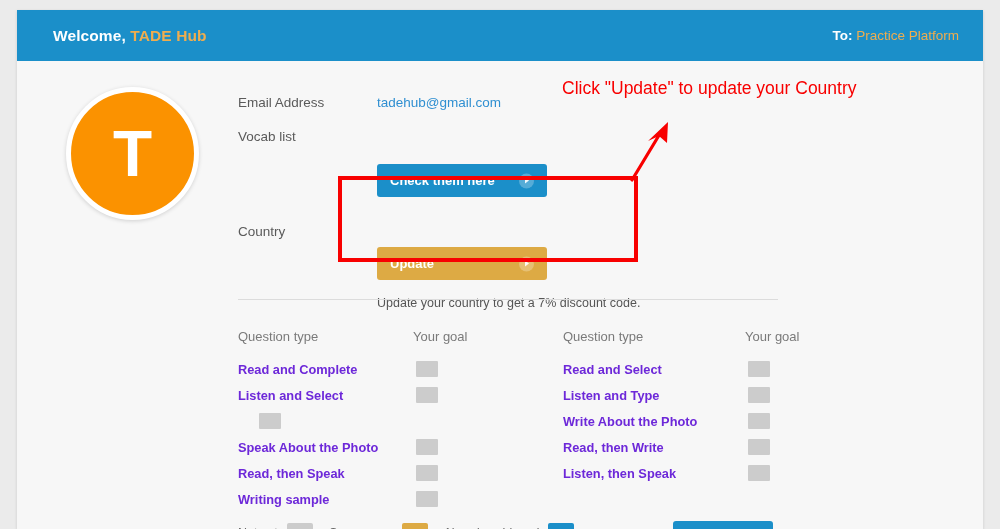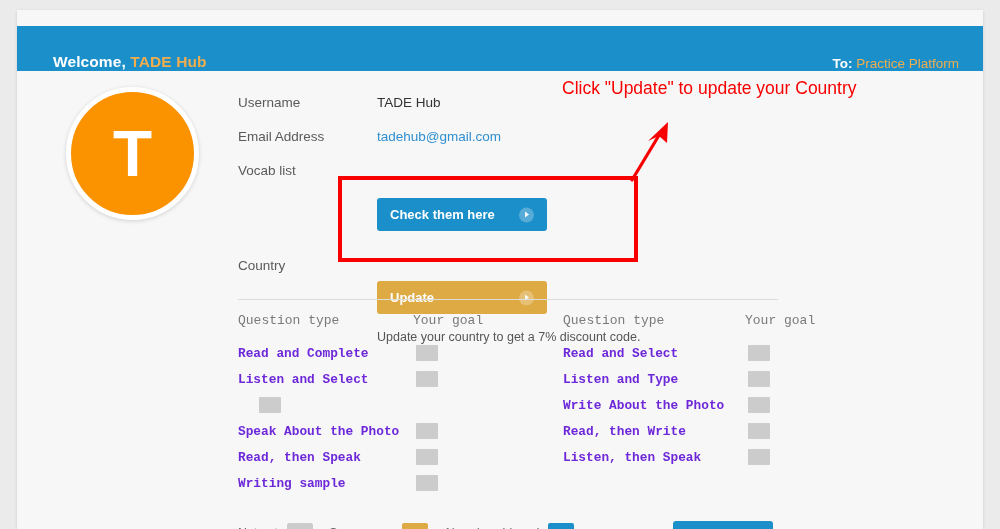--- a/index.html
+++ b/index.html
@@ -34,12 +34,12 @@
 
   .card-header {
     position: absolute;
-    left: 0; top: 16px;
+    left: 0; top: 0;
     width: 966px;
-    height: 45px;
+    height: 51px;
     background: #1b8fc9;
     display: flex;
-    align-items: flex-end;
+    align-items: center;
     justify-content: space-between;
     padding: 0 24px 0 36px;
   }

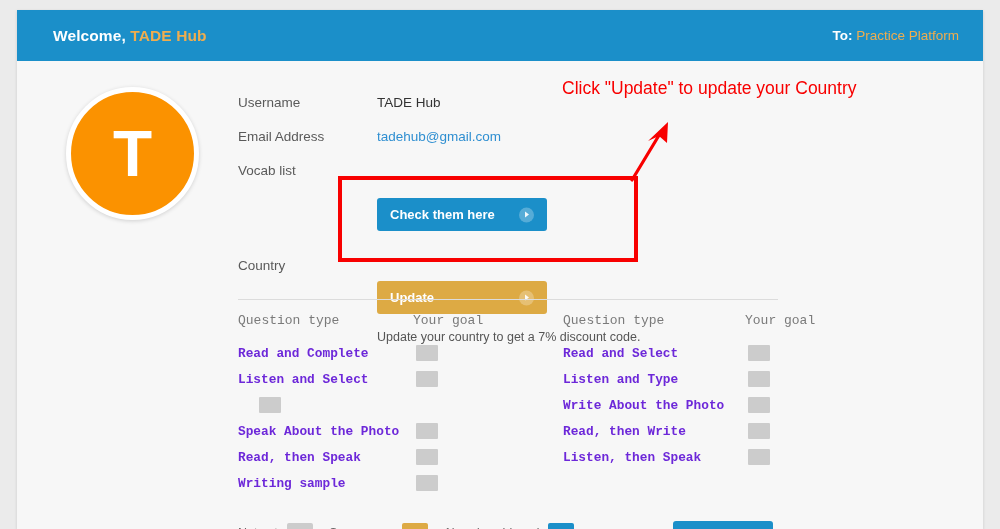--- a/index.html
+++ b/index.html
@@ -313,10 +313,6 @@
 
     <div class="profile">
 
-      <div class="prow">
-        <div class="plabel">Username</div>
-        <div class="pvalue">TADE Hub</div>
-      </div>
 
       <div class="prow">
         <div class="plabel">Email Address</div>

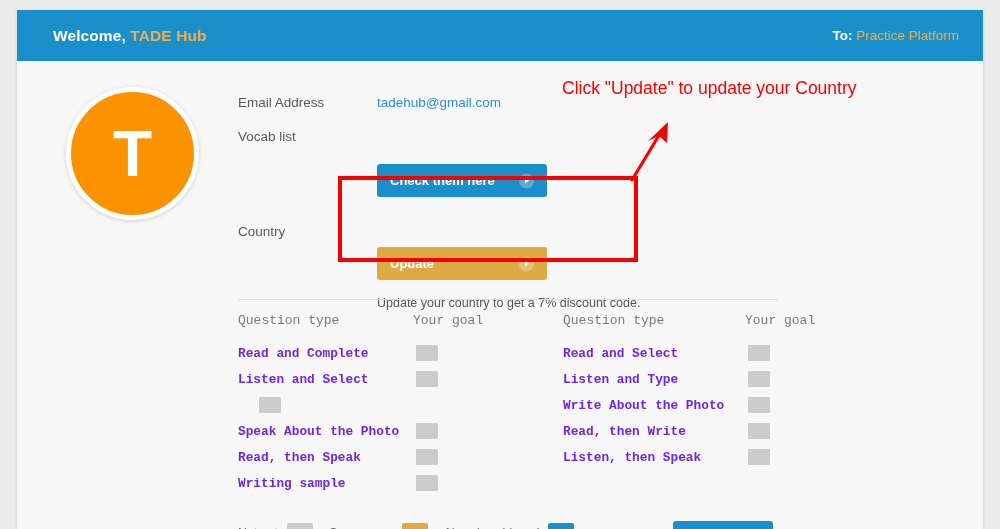--- a/index.html
+++ b/index.html
@@ -174,9 +174,8 @@
   
   .goals {
     position: absolute;
-    top: 299px;
+    top: 315px;
     font-size: 13px;
-    font-family: Liberation Mono, monospace;
   }
   .goals.left  { left: 221px; }
   .goals.right { left: 546px; }

